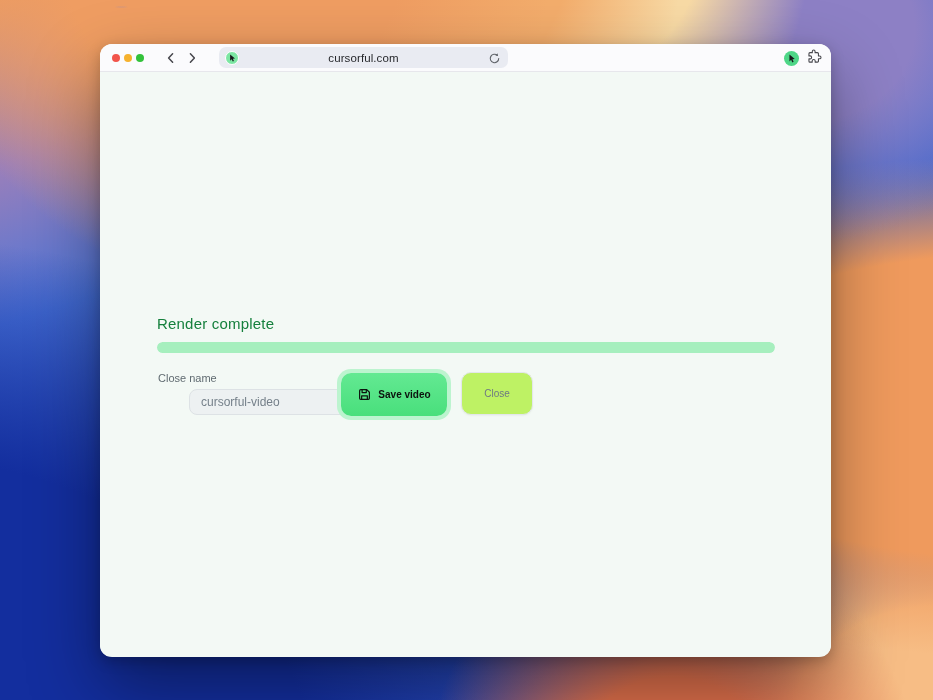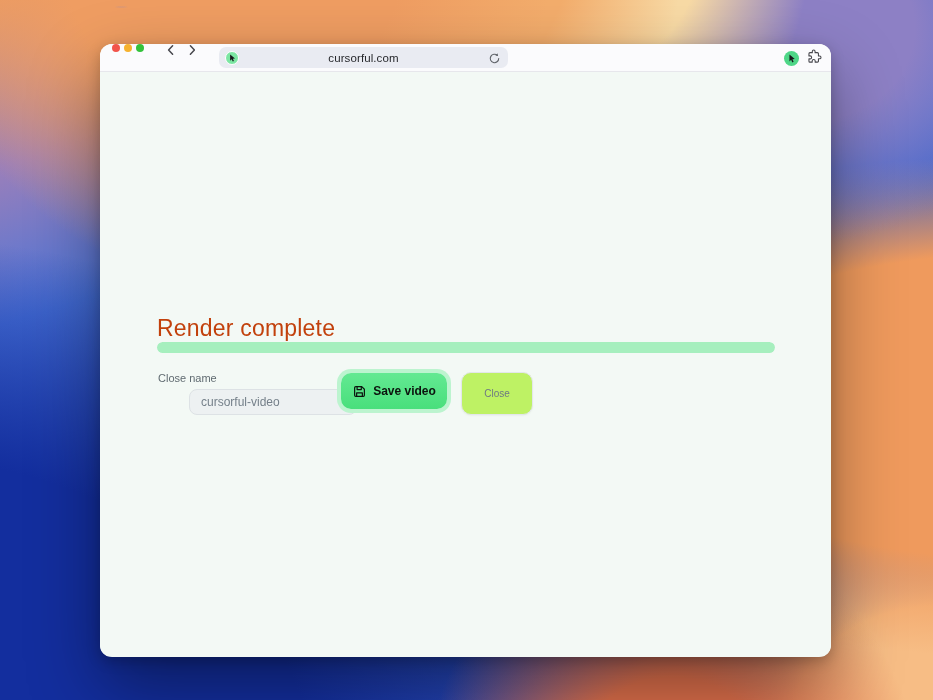--- a/index.html
+++ b/index.html
@@ -35,7 +35,7 @@
   .toolbar {
     position:relative; height:28px; background:#fbfbfd;
     border-bottom:1px solid #e7e7ec;
-    display:flex; align-items:flex-start;
+    display:flex; align-items:center;
   }
   .traffic { display:flex; gap:4px; margin-left:12px; }
   .dot { width:8px; height:8px; border-radius:50%; }

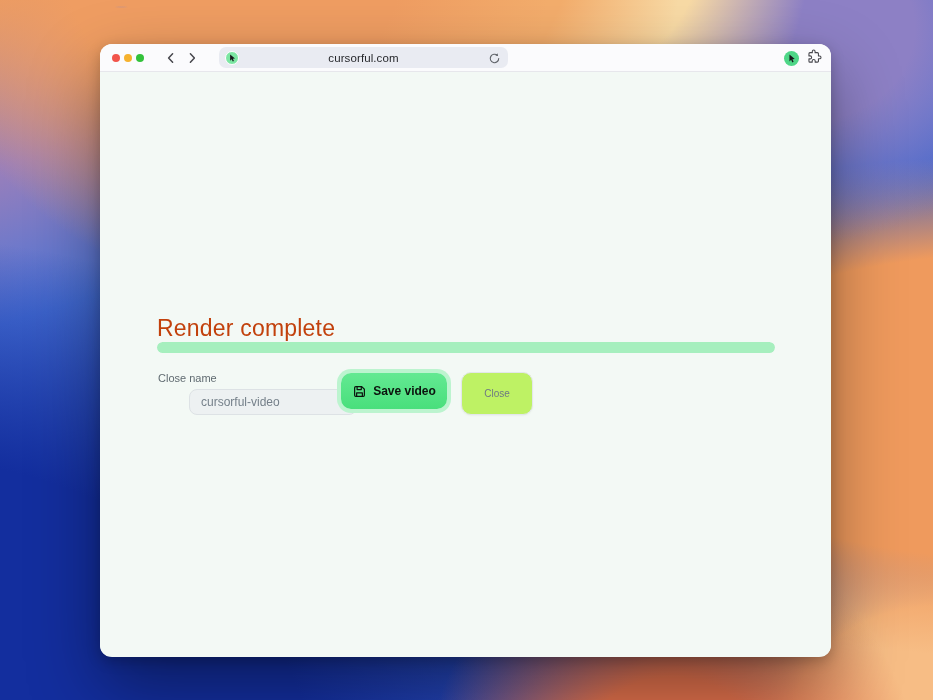--- a/index.html
+++ b/index.html
@@ -74,7 +74,7 @@
 
   .heading {
     position:absolute; left:57px; top:243px;
-    font-size:23px; font-weight:500; color:#c2410c; letter-spacing:.2px;
+    font-size:15px; font-weight:500; color:#15803d; letter-spacing:.2px;
   }
   .progress-track {
     position:absolute; left:57px; top:270px; width:618px; height:11px;

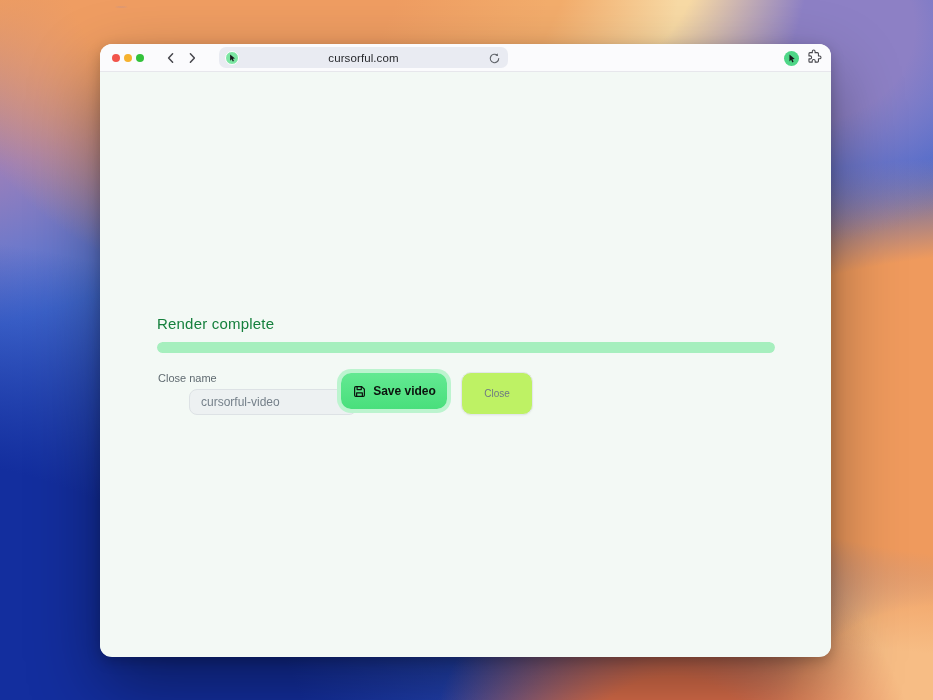--- a/index.html
+++ b/index.html
@@ -94,13 +94,13 @@
   }
 
   .save-btn {
-    position:absolute; left:241px; top:301px; width:106px; height:36px;
+    position:absolute; left:241px; top:301px; width:106px; height:43px;
     border:none; border-radius:10px;
     background:linear-gradient(180deg,#63e992,#49df7c);
     box-shadow:0 0 0 4px #bcf4cf;
     display:flex; align-items:center; justify-content:center; gap:6px;
     font-family:"Liberation Sans", sans-serif;
-    font-size:12px; font-weight:700; color:#0c130e; cursor:pointer;
+    font-size:10px; font-weight:700; color:#0c130e; cursor:pointer;
   }
   .close-btn {
     position:absolute; left:361px; top:300px; width:72px; height:43px;

